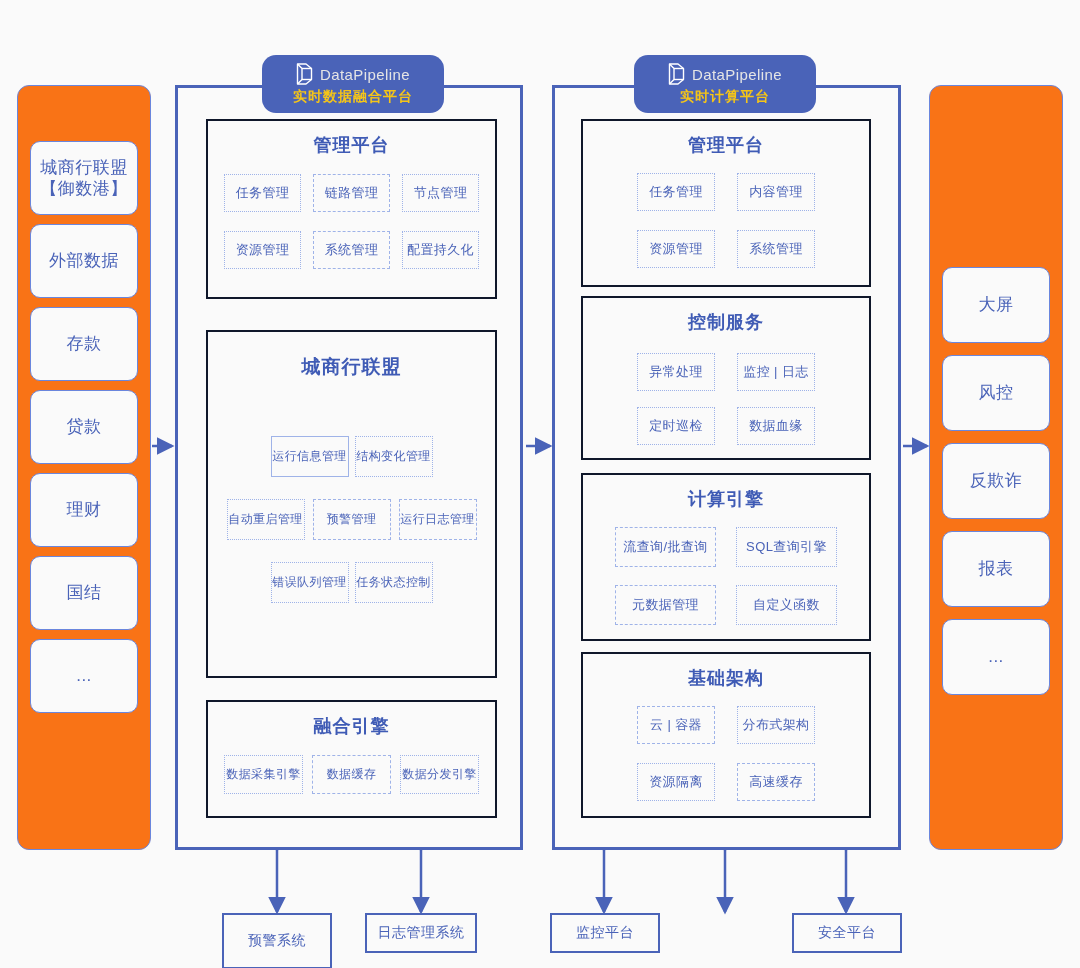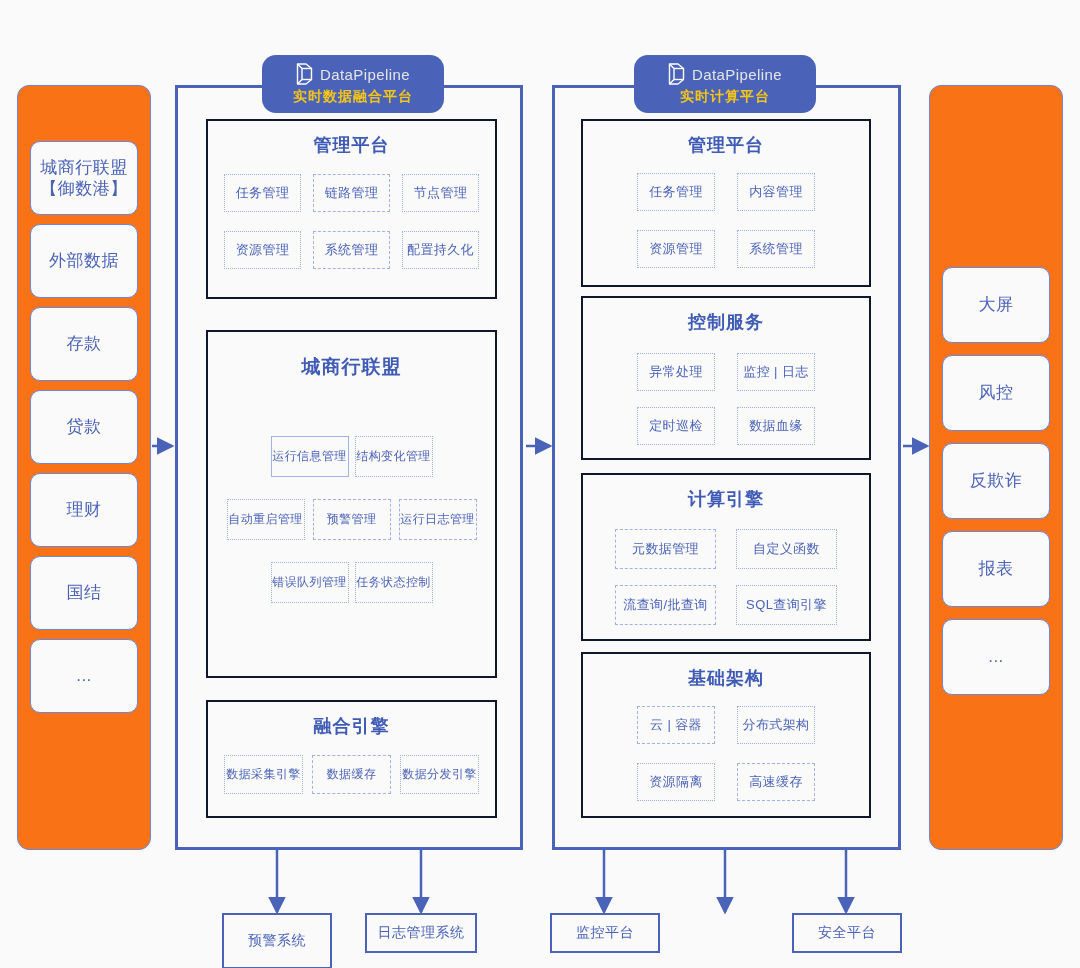--- a/index.html
+++ b/index.html
@@ -242,13 +242,13 @@
 
   <div class="section" style="left:581px;top:473px;width:290px;height:168px;padding:12px 14px;">
     <div class="section-title">计算引擎</div>
+    <div class="chip-row" style="gap:20px;margin-top:16px;">
+      <div class="chip dashed" style="width:101px;height:40px;">流查询/批查询</div>
+      <div class="chip dotted" style="width:101px;height:40px;">SQL查询引擎</div>
+    </div>
     <div class="chip-row" style="gap:20px;margin-top:18px;">
       <div class="chip dashed" style="width:101px;height:40px;">元数据管理</div>
       <div class="chip dotted" style="width:101px;height:40px;">自定义函数</div>
-    </div>
-    <div class="chip-row" style="gap:20px;margin-top:16px;">
-      <div class="chip dashed" style="width:101px;height:40px;">流查询/批查询</div>
-      <div class="chip dotted" style="width:101px;height:40px;">SQL查询引擎</div>
     </div>
   </div>
 

